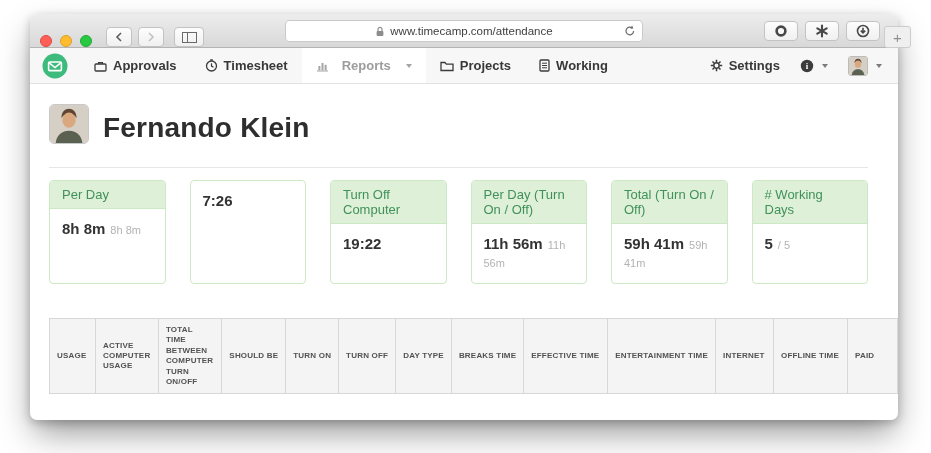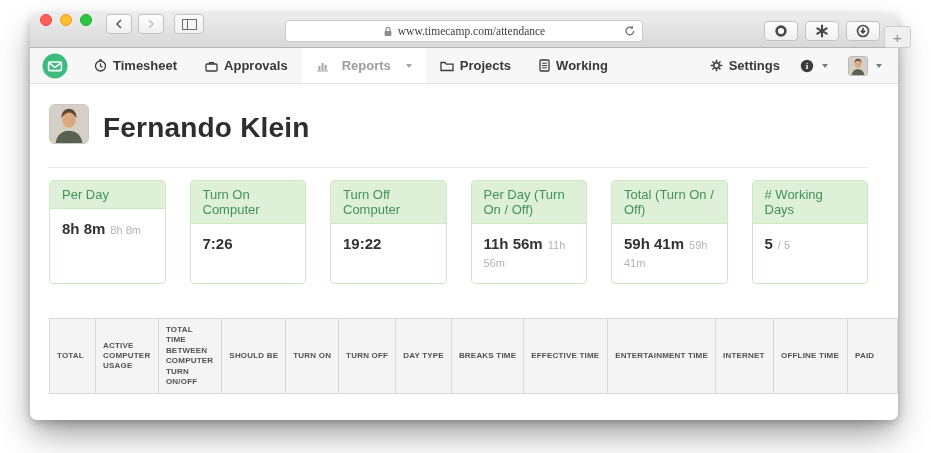--- a/index.html
+++ b/index.html
@@ -13,7 +13,7 @@
 
   .titlebar { position: relative; height: 34px;
     background: linear-gradient(#ededed, #d8d8d8); border-bottom: 1px solid #b4b4b4;
-    display: flex; align-items: flex-start; padding: 0 10px; font-family: Liberation Serif, serif; }
+    display: flex; align-items: flex-end; padding: 0 10px; }
   .tl { width: 12px; height: 12px; border-radius: 50%; margin-right: 8px; }
   .tl-red { background: #ff5f57; border: 1px solid #e2463f; }
   .tl-yellow { background: #febc2e; border: 1px solid #dfa023; }

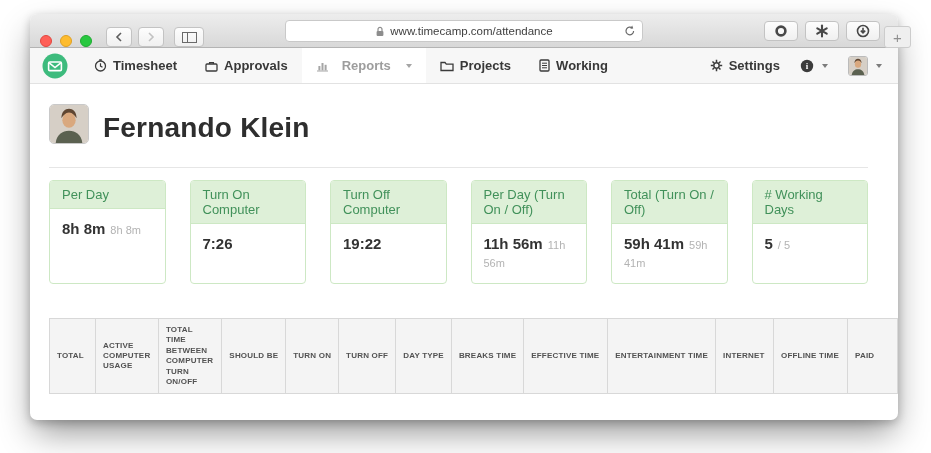--- a/index.html
+++ b/index.html
@@ -158,20 +158,20 @@
     </span>
 
     <span class="nav-item">
+      <svg width="13" height="12">
+        <rect x="1" y="4" width="11" height="7" rx="1" fill="none" stroke="#3b3b3b" stroke-width="1.3"></rect>
+        <path d="M4.6 4V2.6h3.8V4" fill="none" stroke="#3b3b3b" stroke-width="1.3"></path>
+      </svg>
+      <span>Approvals</span>
+    </span>
+
+    <span class="nav-item">
       <svg width="13" height="13">
         <circle cx="6.5" cy="7" r="5" fill="none" stroke="#3b3b3b" stroke-width="1.3"></circle>
         <path d="M6.5 4.2v2.9l2 1.2" fill="none" stroke="#3b3b3b" stroke-width="1.2"></path>
         <line x1="5.2" y1="1" x2="7.8" y2="1" stroke="#3b3b3b" stroke-width="1.4"></line>
       </svg>
       <span>Timesheet</span>
-    </span>
-
-    <span class="nav-item">
-      <svg width="13" height="12">
-        <rect x="1" y="4" width="11" height="7" rx="1" fill="none" stroke="#3b3b3b" stroke-width="1.3"></rect>
-        <path d="M4.6 4V2.6h3.8V4" fill="none" stroke="#3b3b3b" stroke-width="1.3"></path>
-      </svg>
-      <span>Approvals</span>
     </span>
 
     <span class="nav-item active">

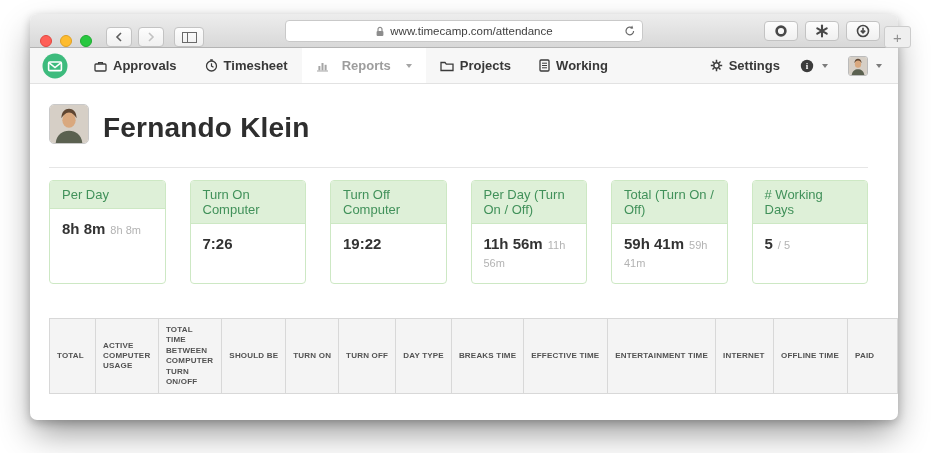--- a/index.html
+++ b/index.html
@@ -264,7 +264,6 @@
         <div class="card-b"><span class="card-v">8h 8m</span><span class="card-s">8h 8m</span></div>
       </div>
       <div class="card">
-        <div class="card-h">Turn On Computer</div>
         <div class="card-b"><span class="card-v">7:26</span></div>
       </div>
       <div class="card">

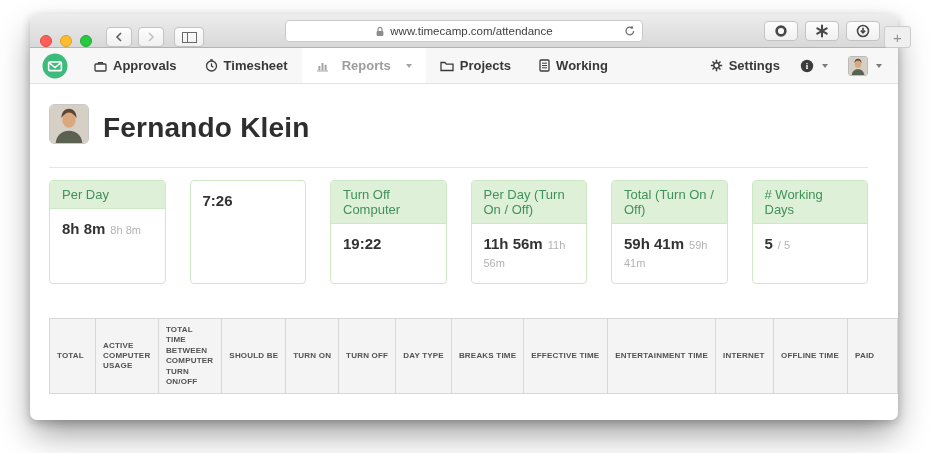--- a/index.html
+++ b/index.html
@@ -289,7 +289,7 @@
       <table>
         <thead>
           <tr>
-            <th class="c0">TOTAL</th>
+            <th class="c0">USAGE</th>
             <th class="c1 wrap">ACTIVE COMPUTER USAGE</th>
             <th class="c2 wrap">TOTAL TIME BETWEEN COMPUTER TURN ON/OFF</th>
             <th class="c3">SHOULD BE</th>

